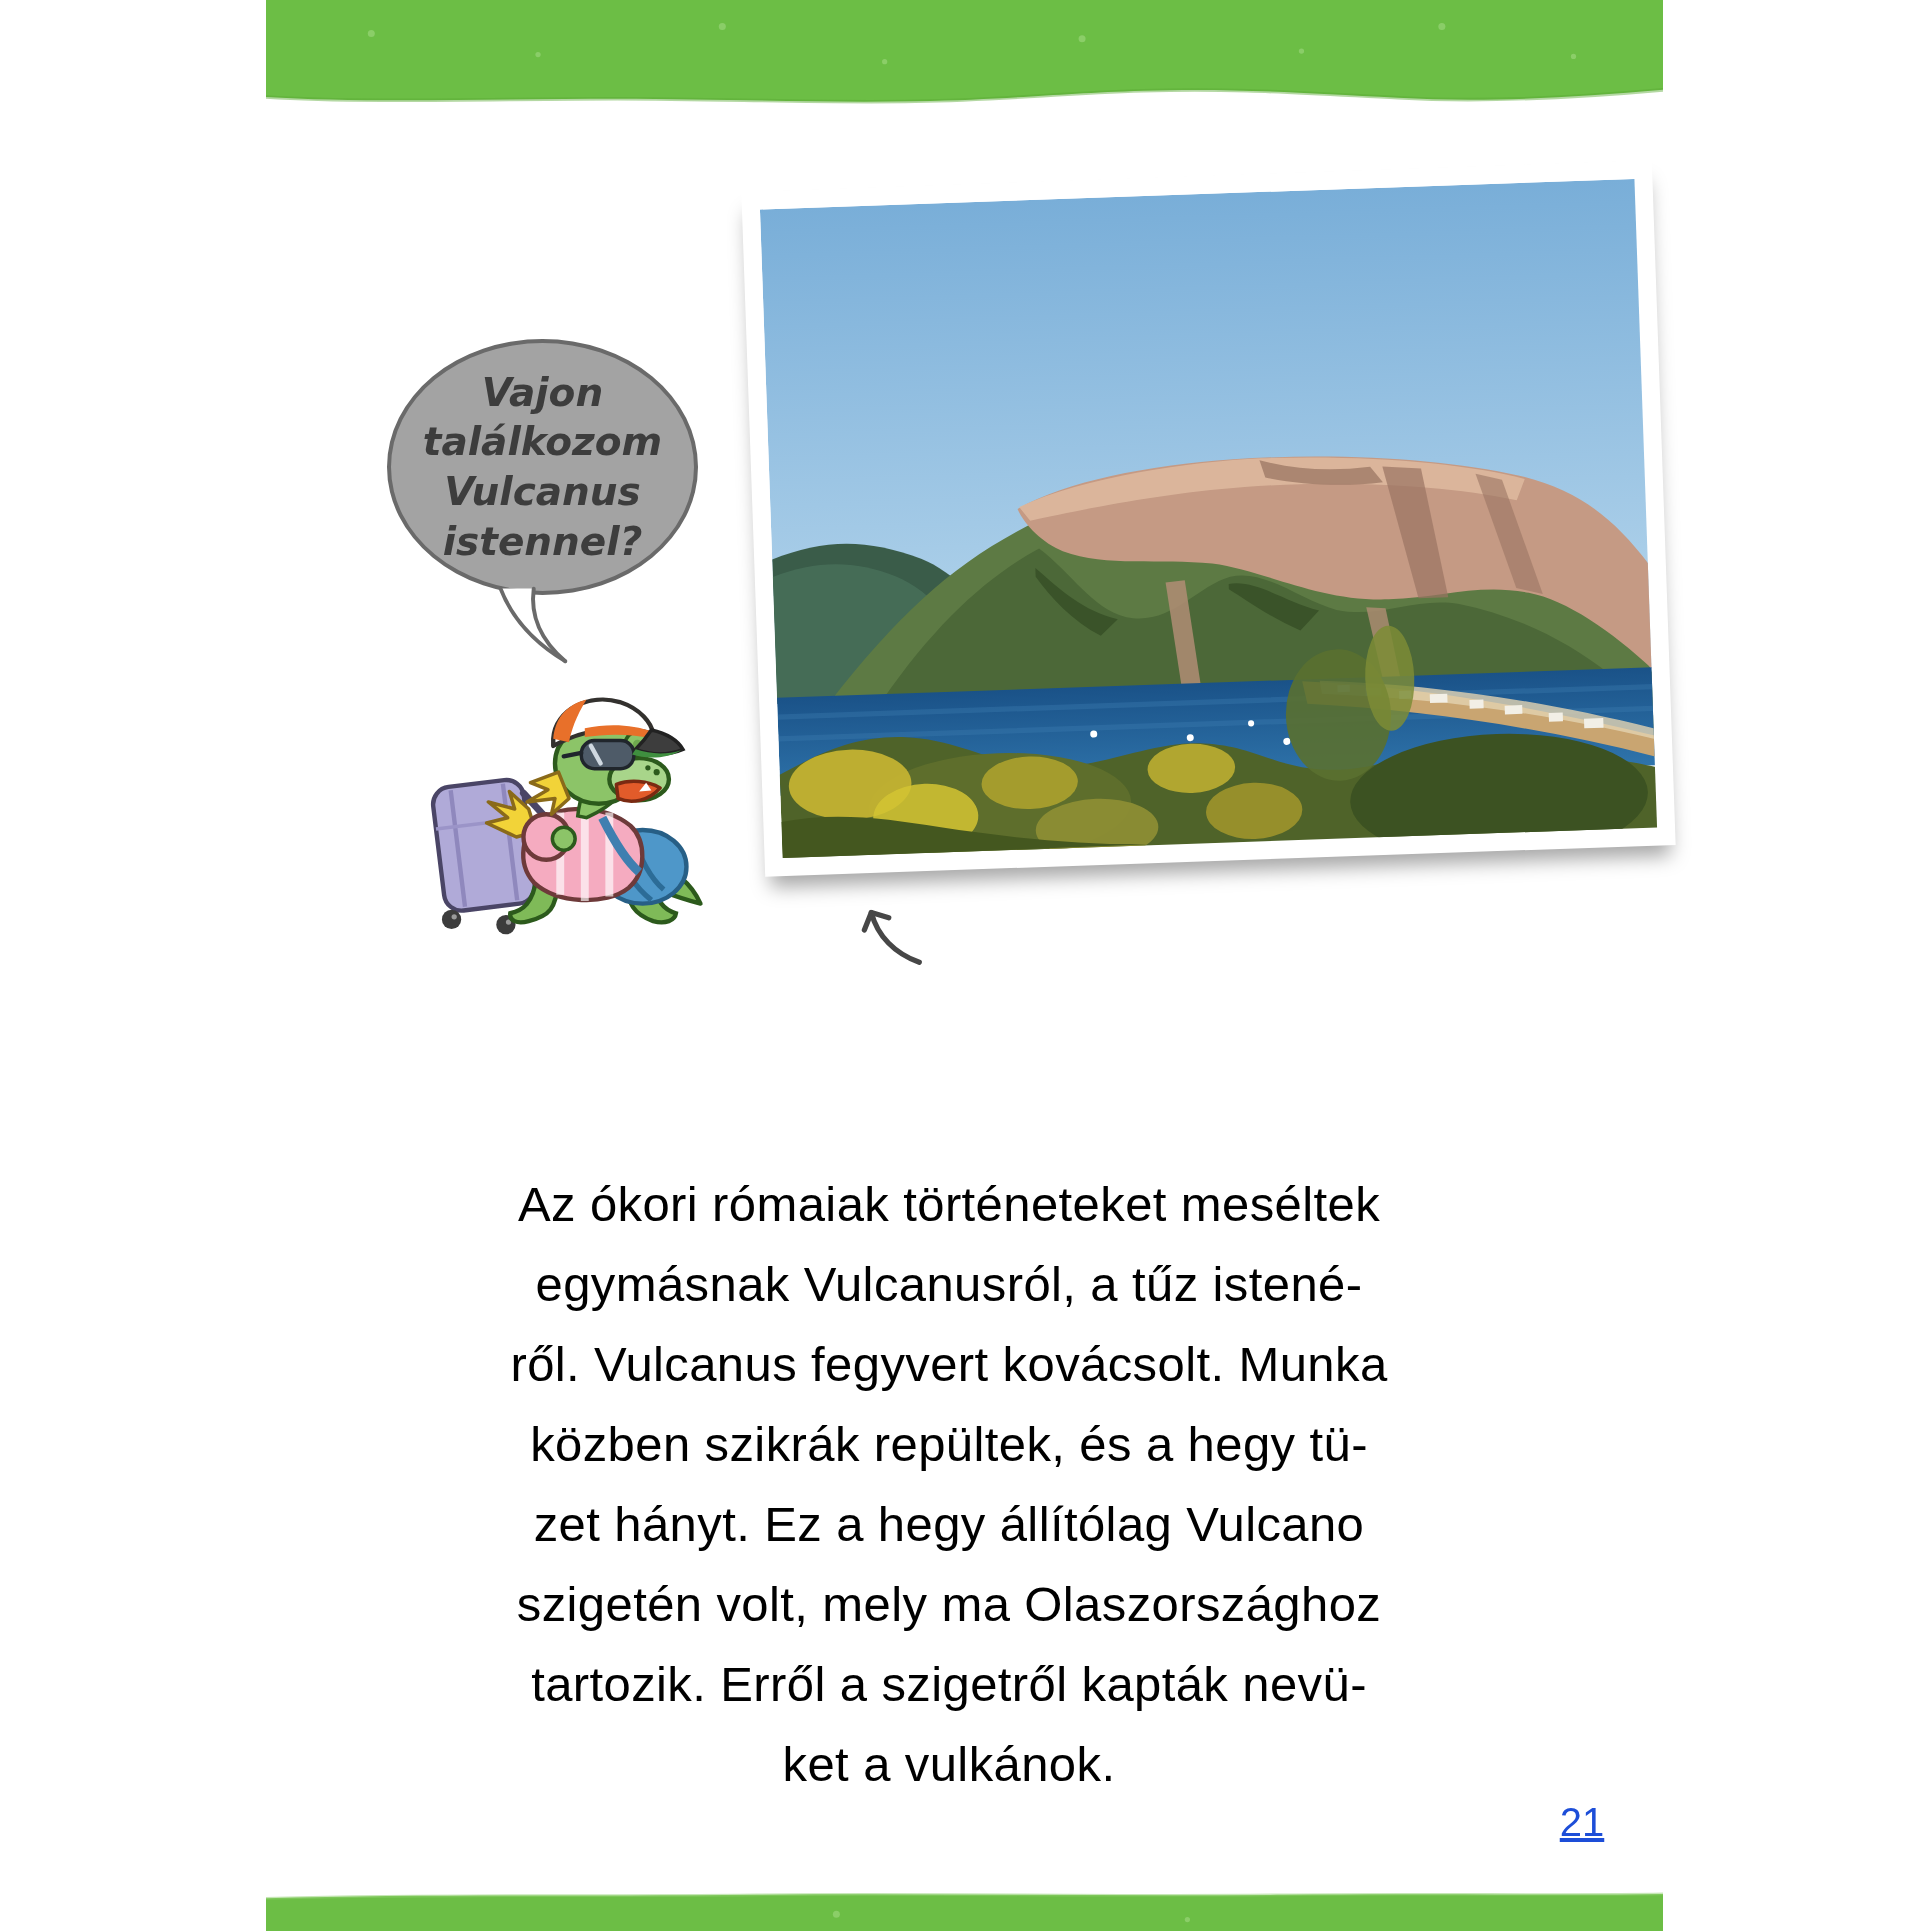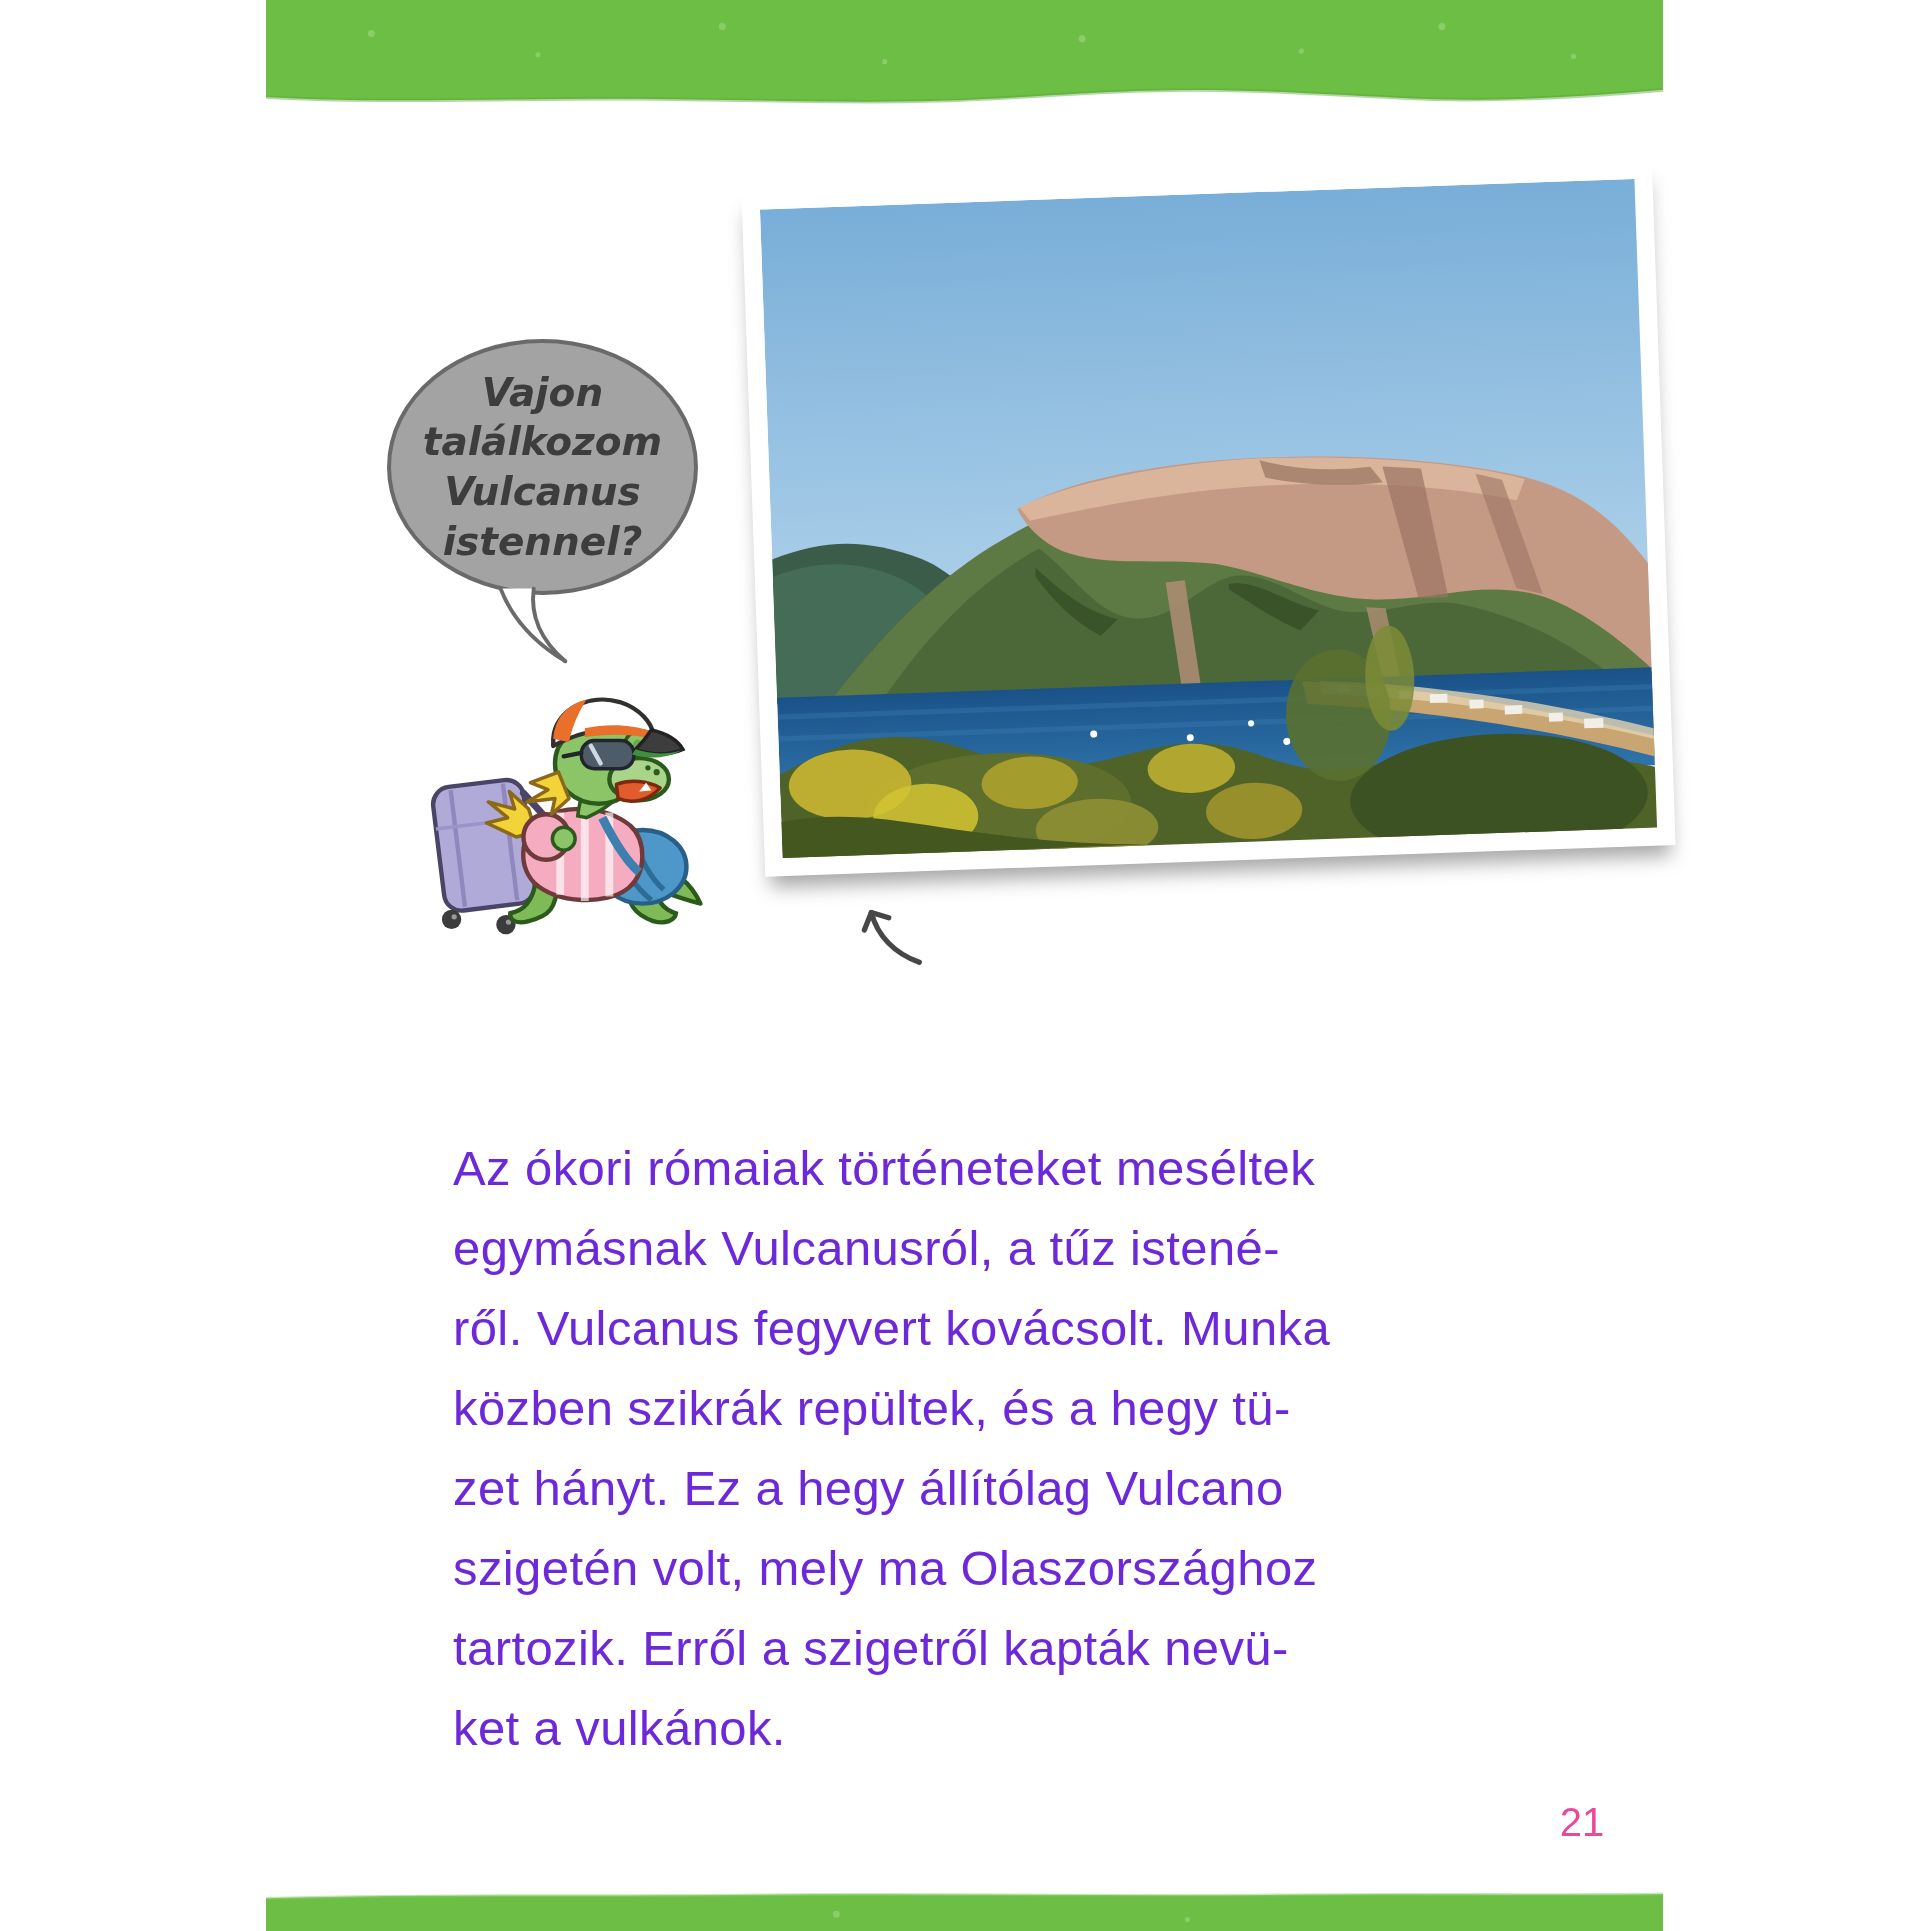--- a/index.html
+++ b/index.html
@@ -45,9 +45,9 @@
   }
 
   .body-text{
-    position:absolute;left:453px;top:1128px;width:992px;
+    position:absolute;left:453px;top:1164px;width:992px;
     white-space:pre-line;
-    font-size:49px;line-height:80px;color:#6d28d9;letter-spacing:0.4px;
+    font-size:49px;line-height:80px;color:#000000;letter-spacing:0.4px;text-align:center;
   }
 
   .page-number{

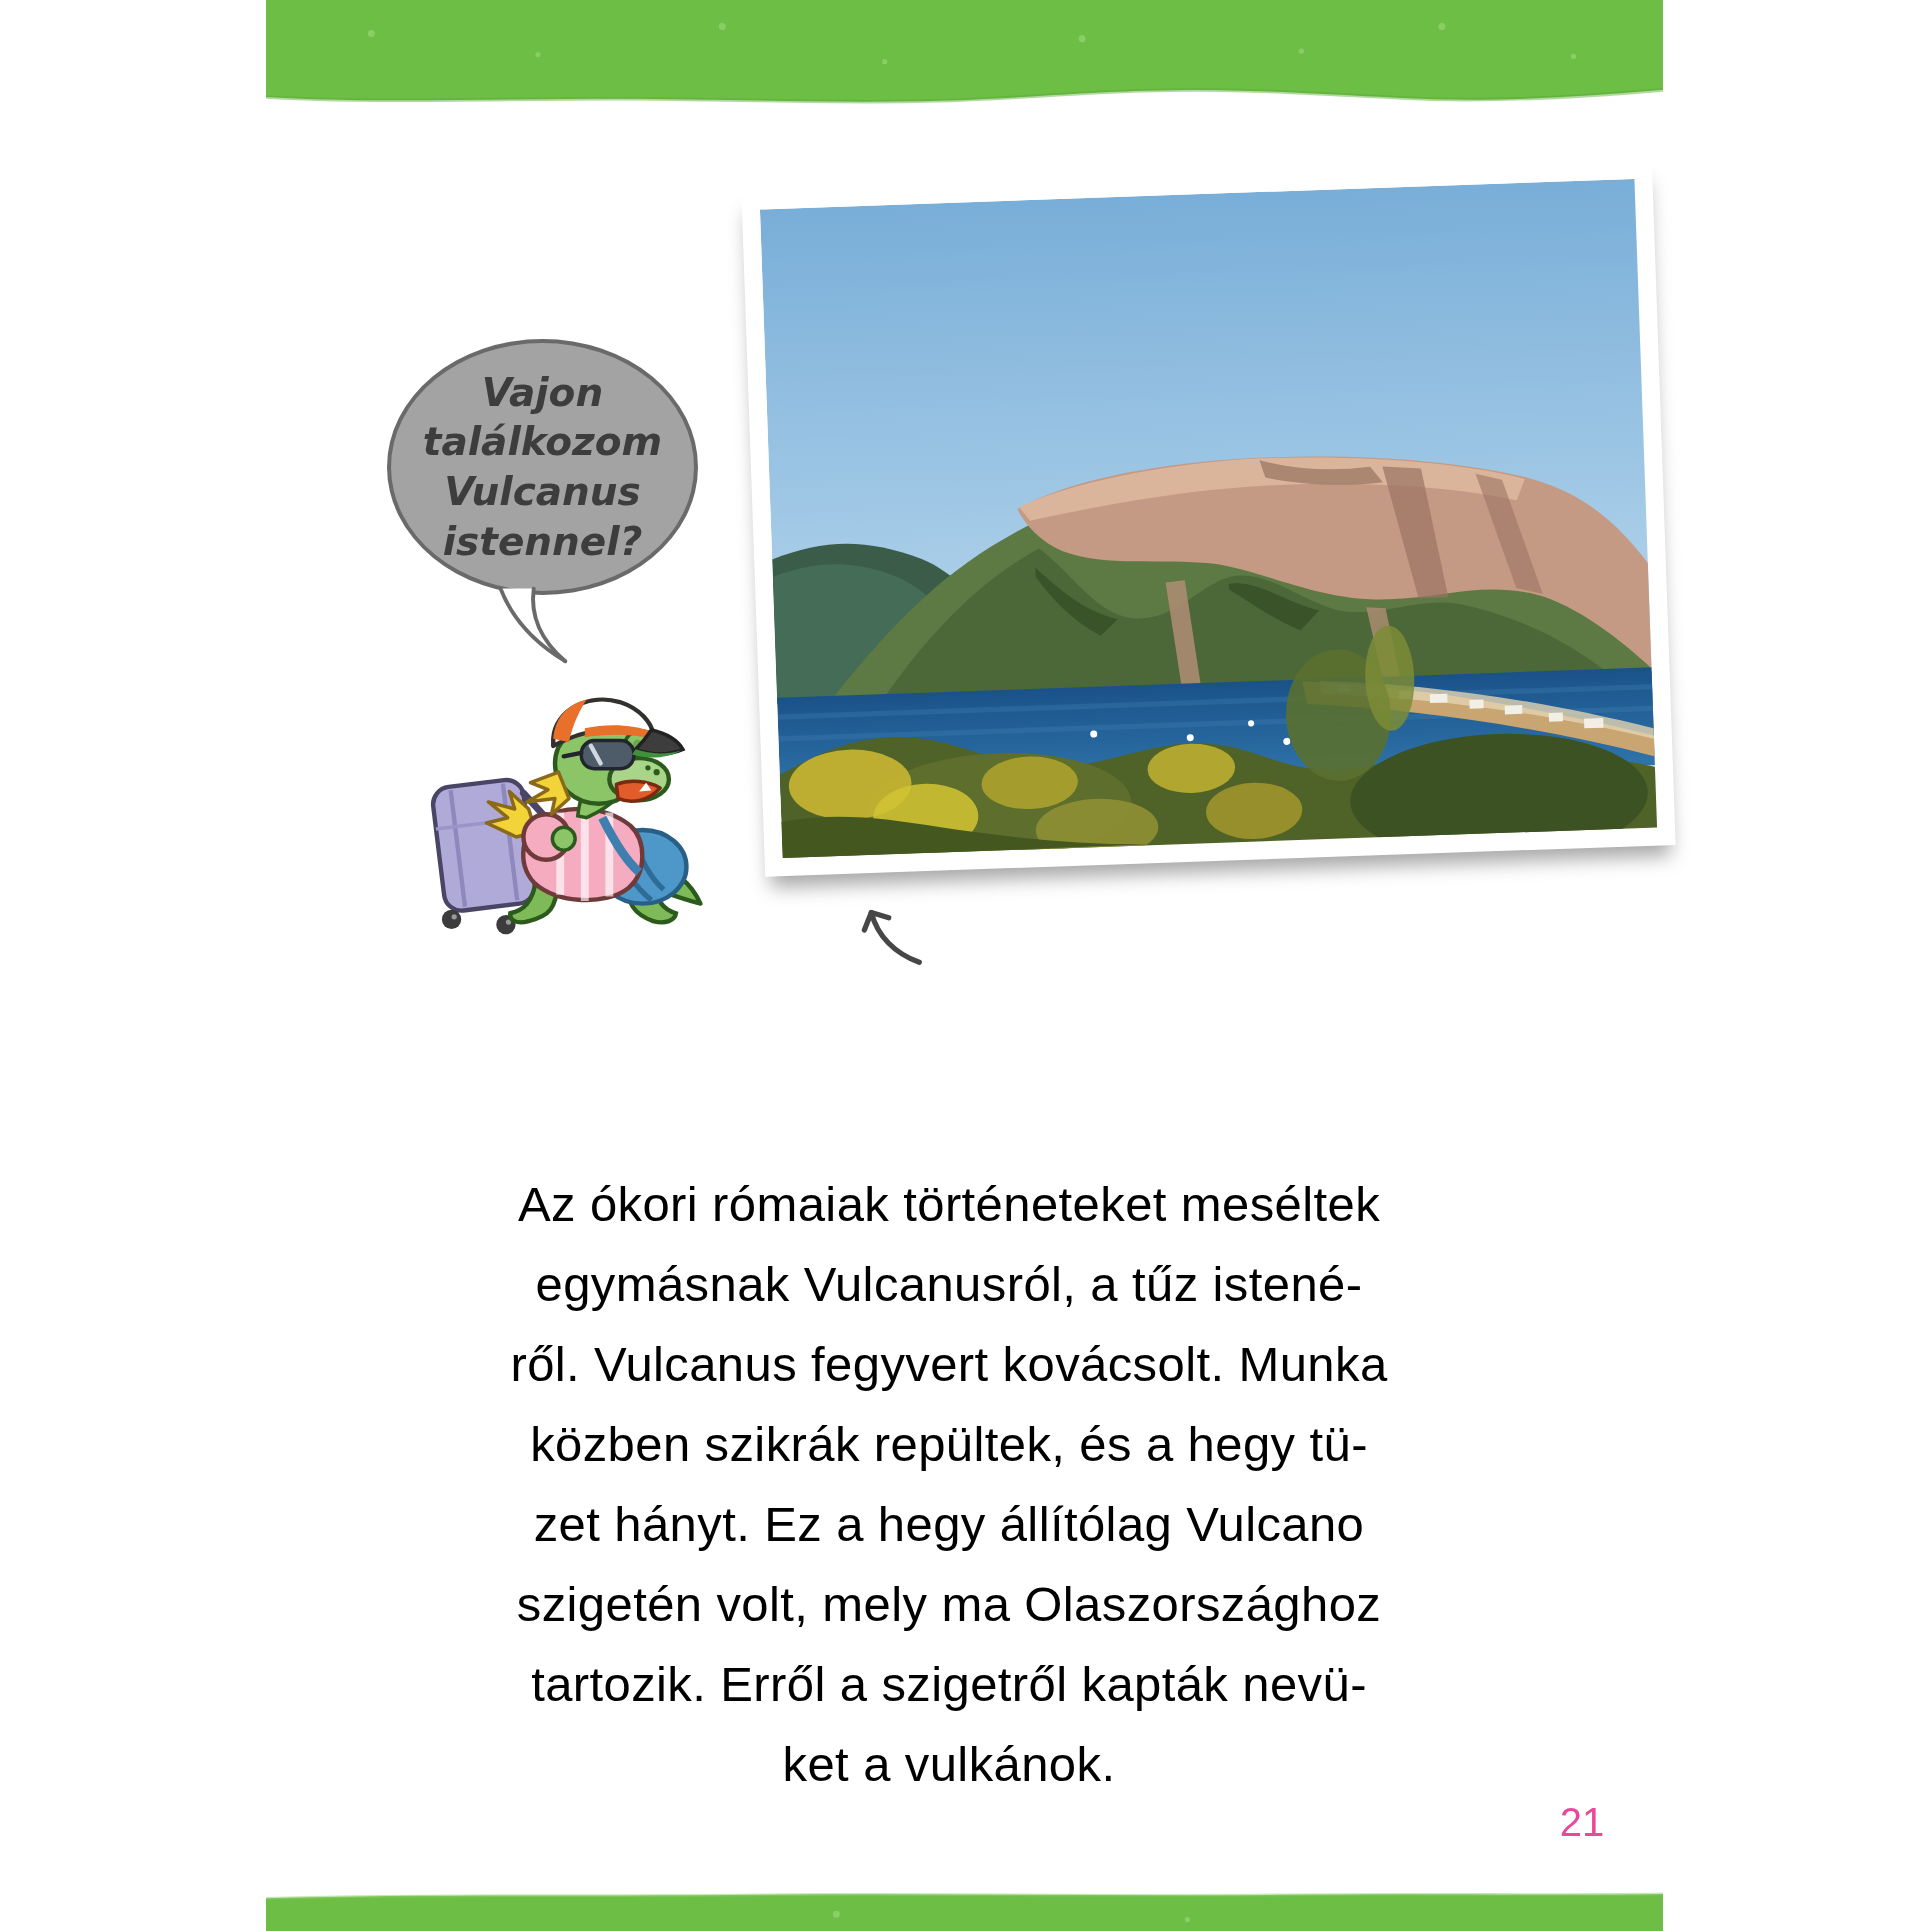--- a/index.html
+++ b/index.html
@@ -52,7 +52,7 @@
 
   .page-number{
     position:absolute;left:1538px;top:1800px;width:88px;text-align:center;
-    font-size:40px;color:#ec4899;
+    font-size:40px;color:#1d4ed8;text-decoration:underline;
   }
 </style>
 </head>

